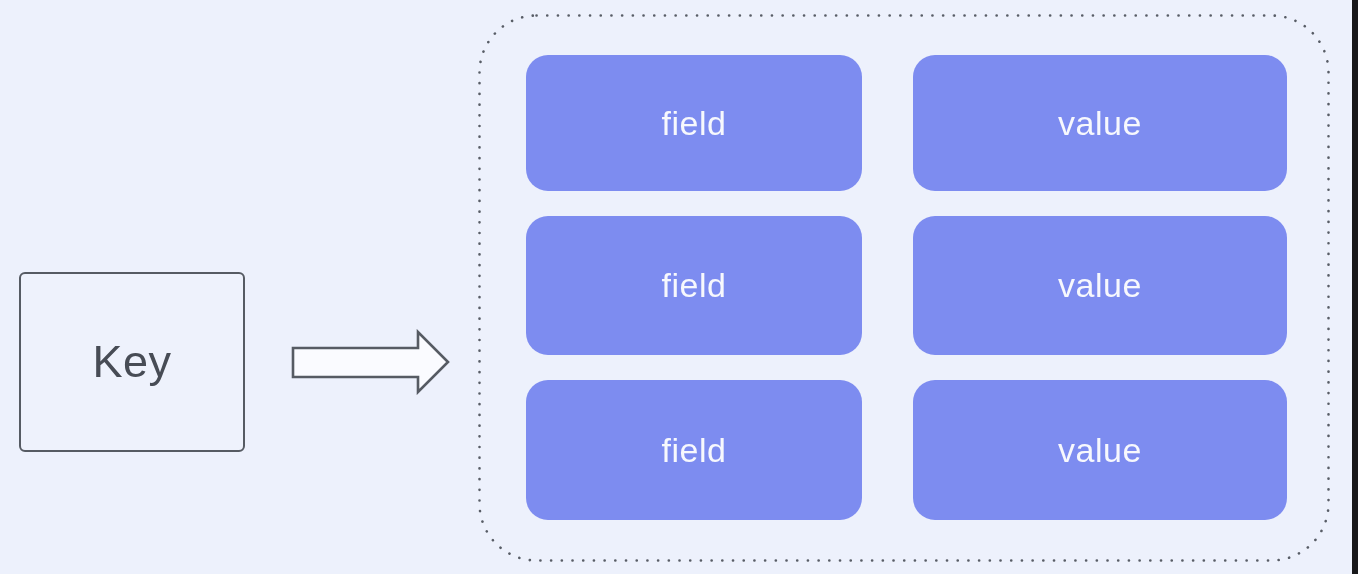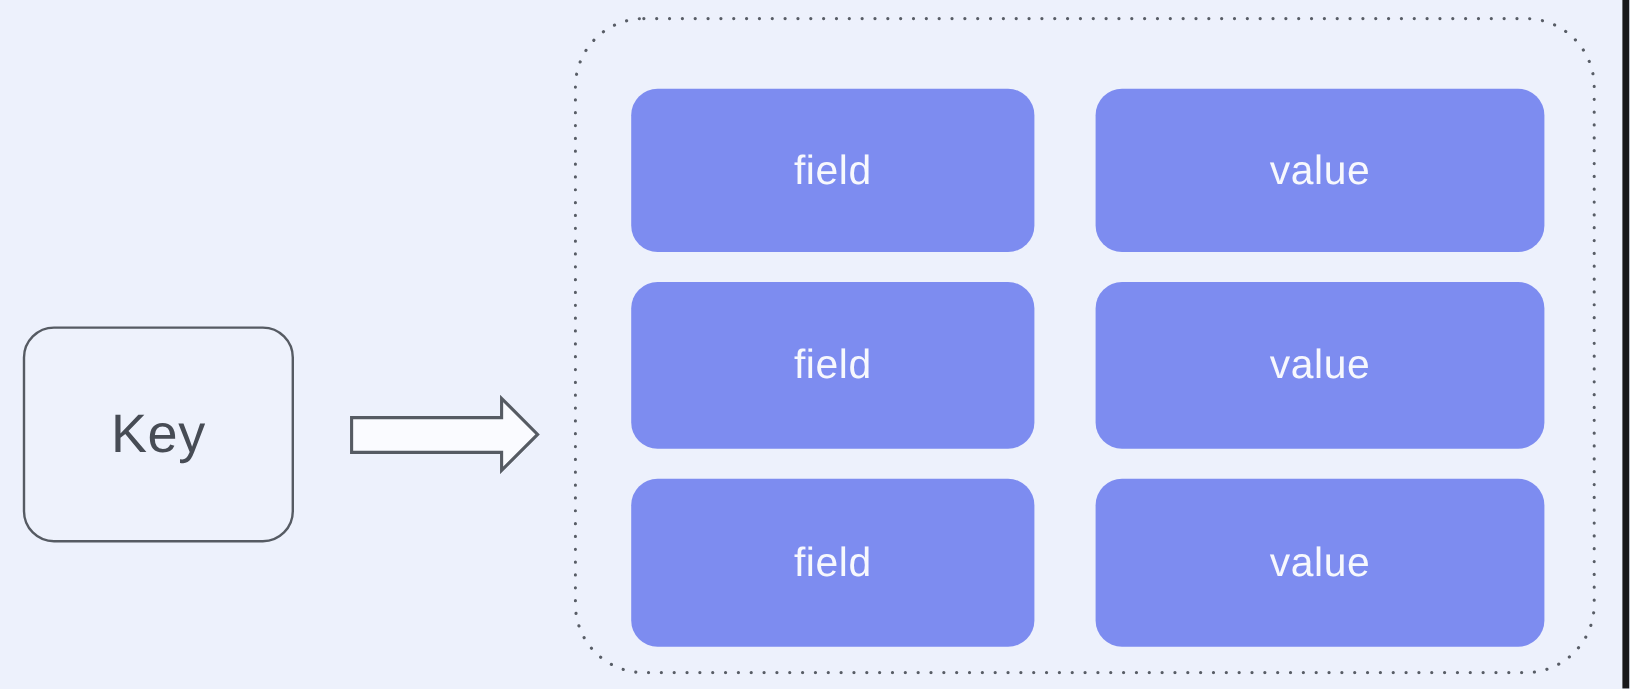--- a/index.html
+++ b/index.html
@@ -63,7 +63,7 @@
   .hash-grid {
     position: absolute;
     left: 48px;
-    top: 60px;
+    top: 41px;
     display: grid;
     grid-template-columns: 336px 374px;
     grid-template-rows: 136px 139px 140px;

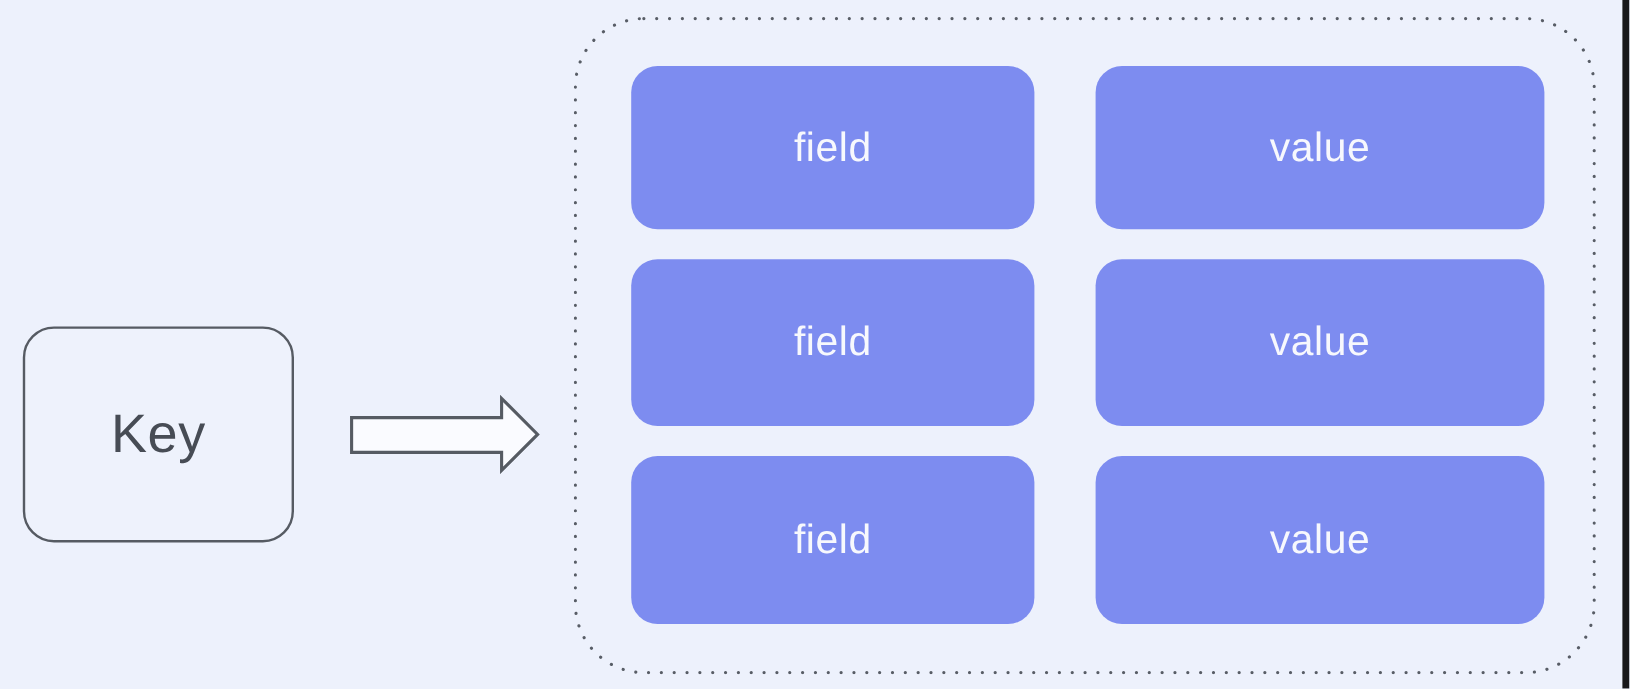--- a/index.html
+++ b/index.html
@@ -25,7 +25,7 @@
     height: 180px;
     box-sizing: border-box;
     border: 2.5px solid #565b63;
-    border-radius: 26px;
+    border-radius: 6px;
     background: #eef2fc;
     display: flex;
     align-items: center;

